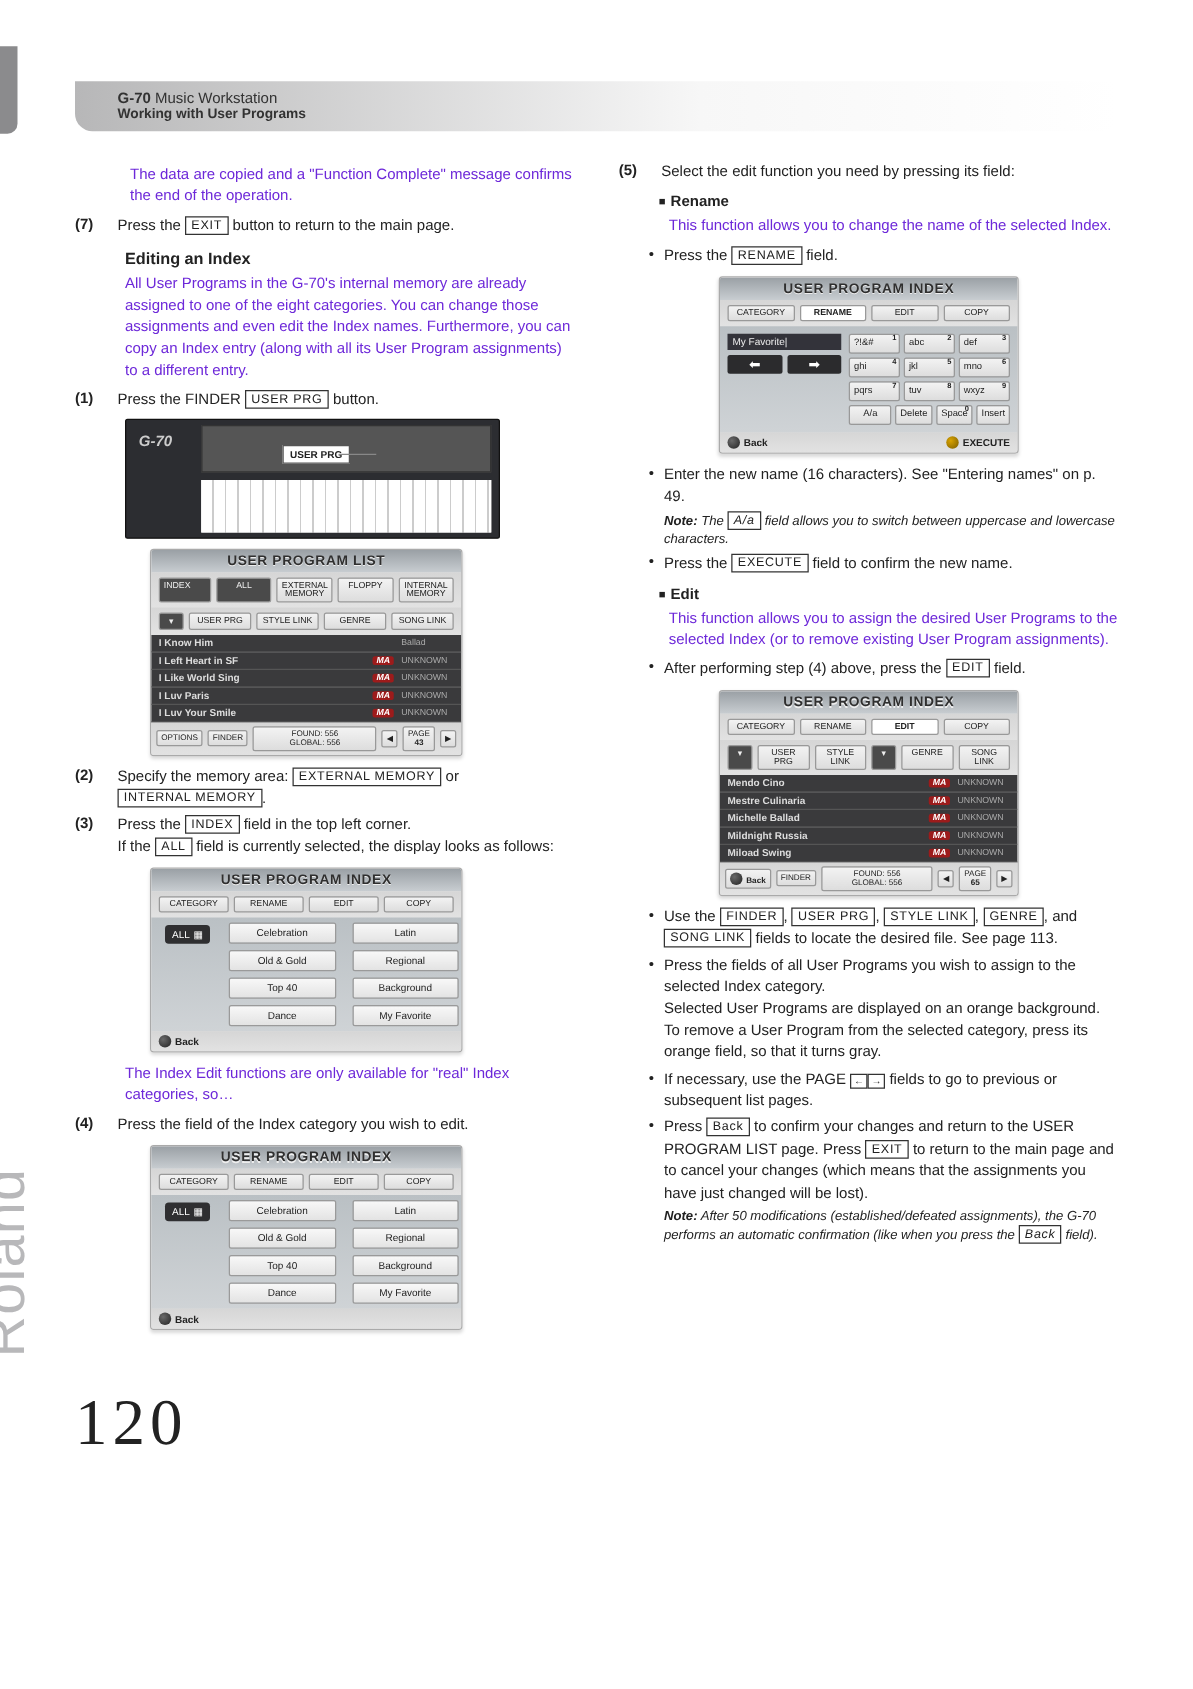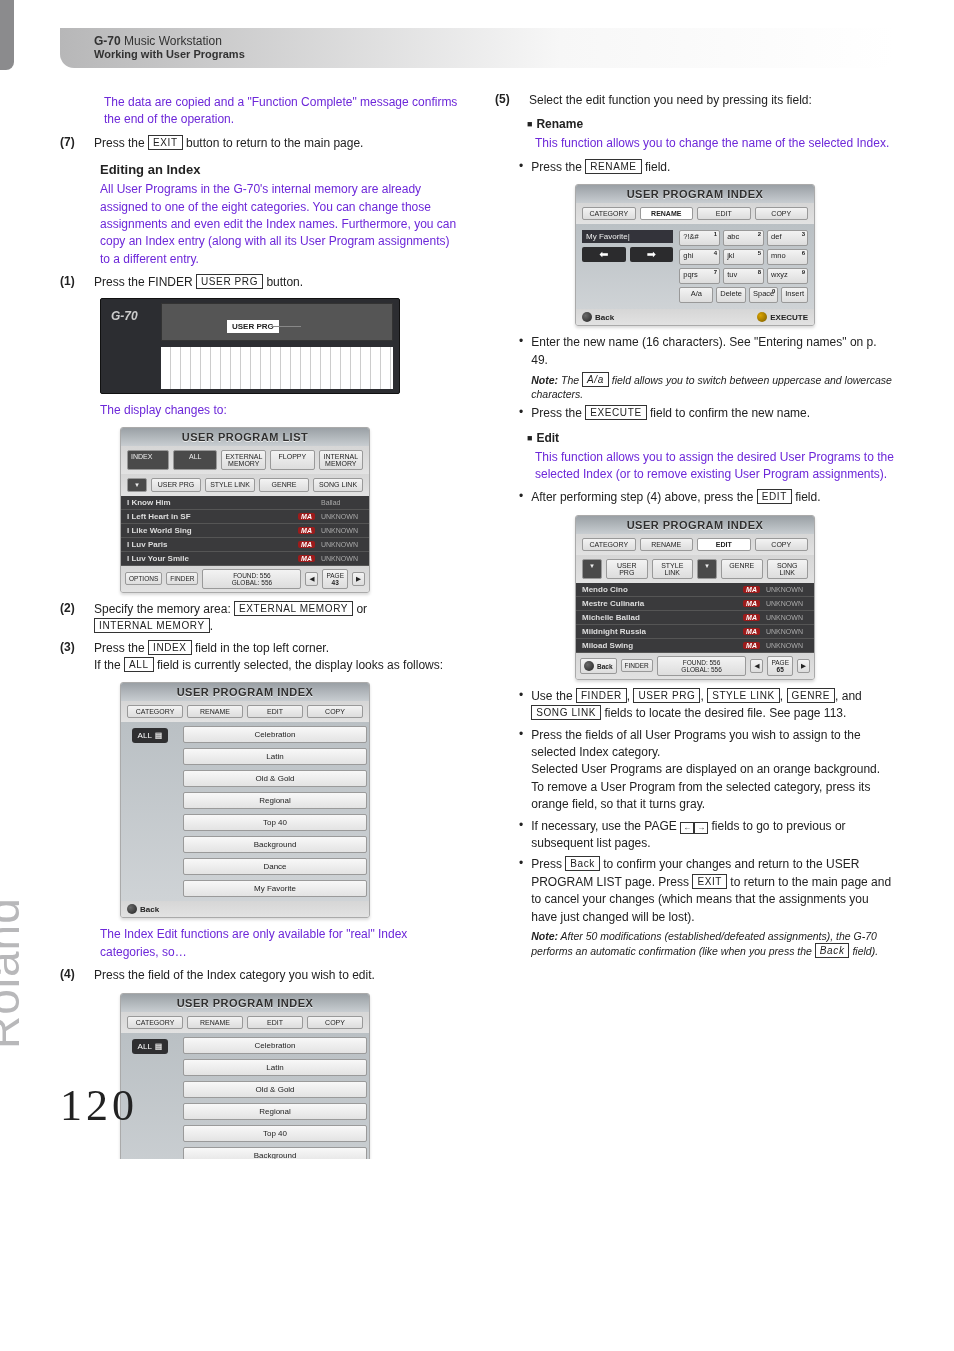--- a/index.html
+++ b/index.html
@@ -14,6 +14,7 @@
     position: relative;
     box-sizing: border-box;
     padding: 28px 60px 40px 60px;
+    margin-top: 37px;
   }
   .header-bar {
     background: linear-gradient(90deg, #b7b7b8 0%, #f7f7f7 60%, #fff 100%);

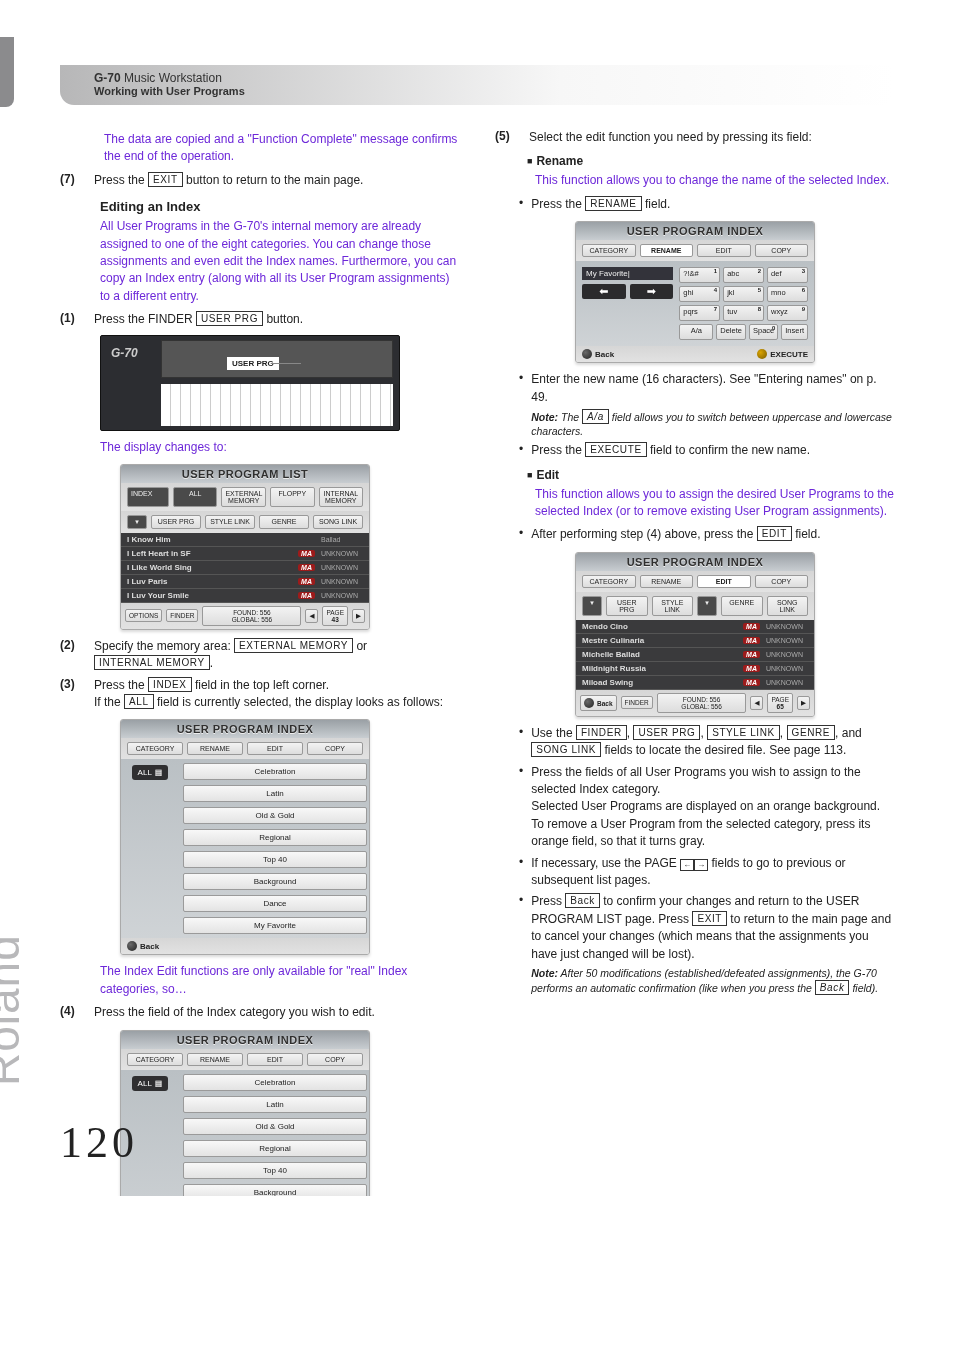--- a/index.html
+++ b/index.html
@@ -359,7 +359,6 @@
         </div>
       </div>
 
-      <p style="margin-left:40px">The display changes to:</p>
 
       <div class="fig">
         <div class="fig-box">

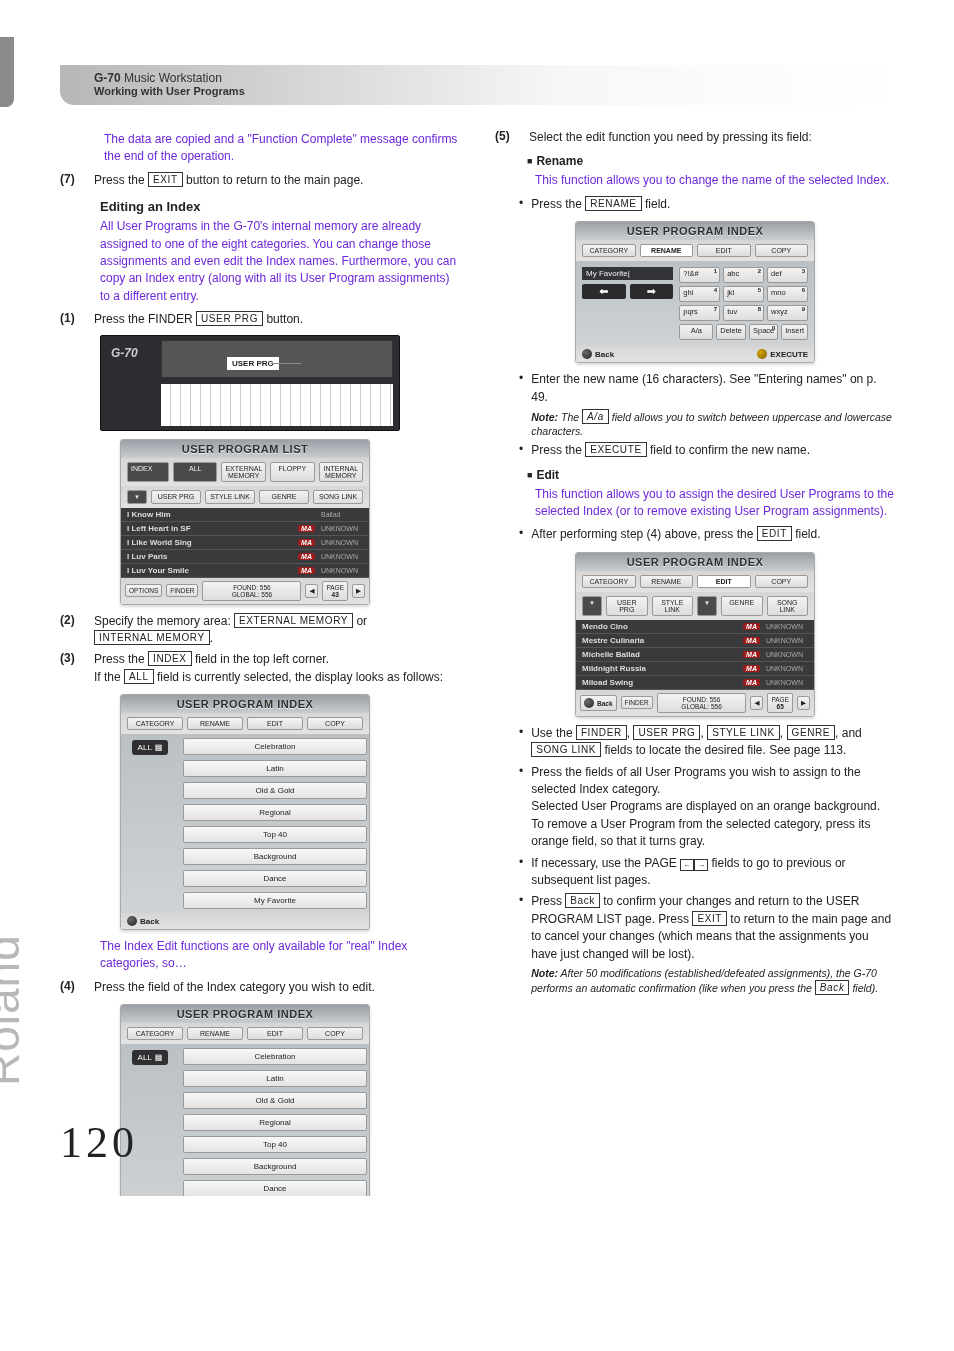--- a/index.html
+++ b/index.html
@@ -189,7 +189,7 @@
   .grid-cells {
     flex: 1;
     display: grid;
-    grid-template-columns: 1fr;
+    grid-template-columns: 1fr 1fr;
     gap: 5px 13px;
   }
   .cell {

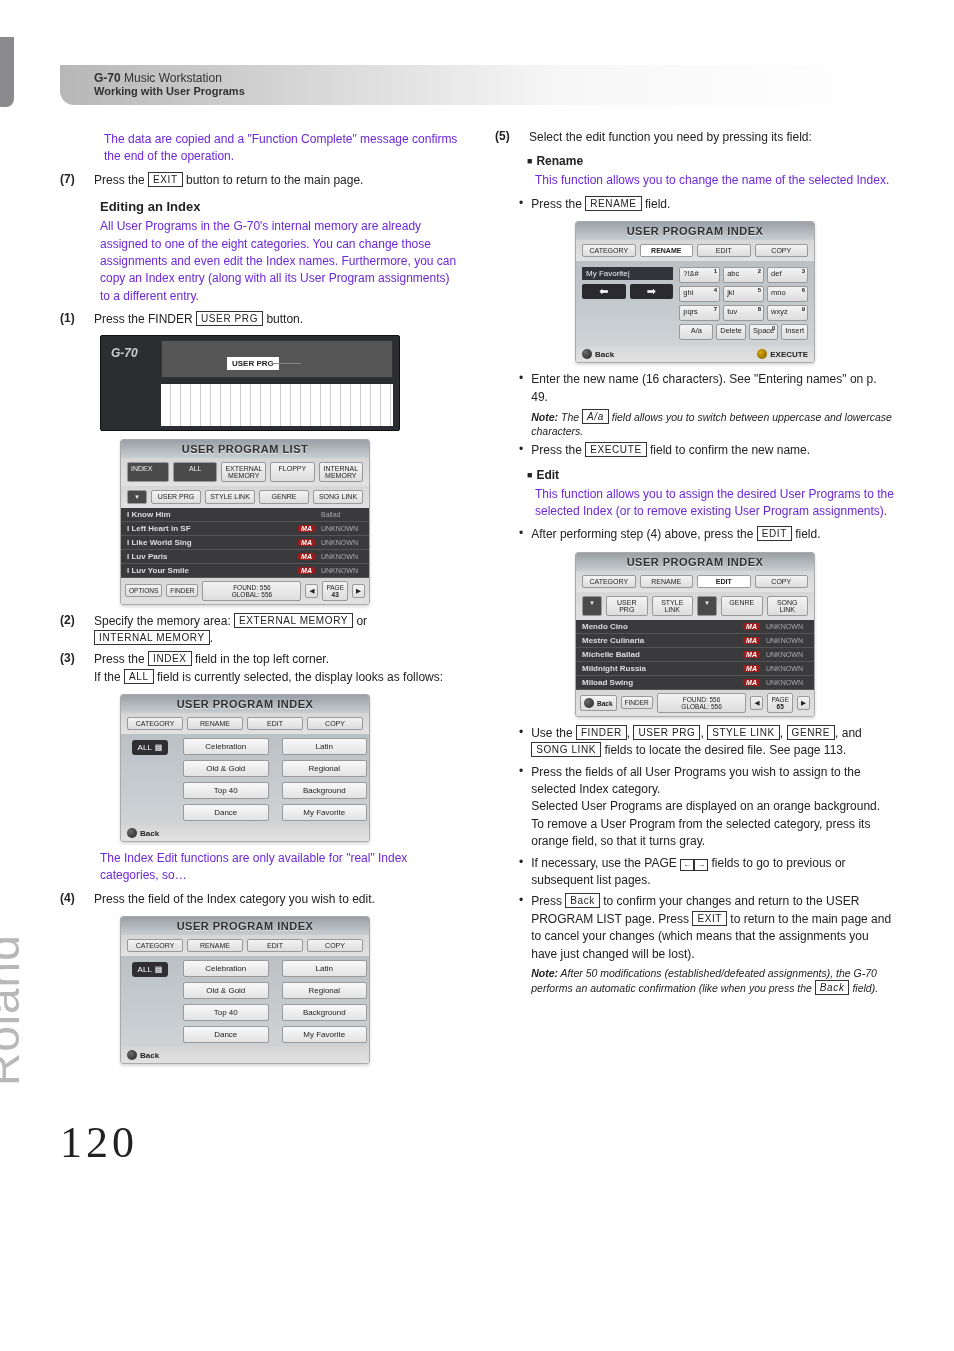--- a/index.html
+++ b/index.html
@@ -285,7 +285,7 @@
     position: absolute;
     left: 60px;
     bottom: 28px;
-    font-size: 44px;
+    font-size: 52px;
     font-weight: 400;
     letter-spacing: 4px;
     font-family: Georgia, "Times New Roman", serif;

